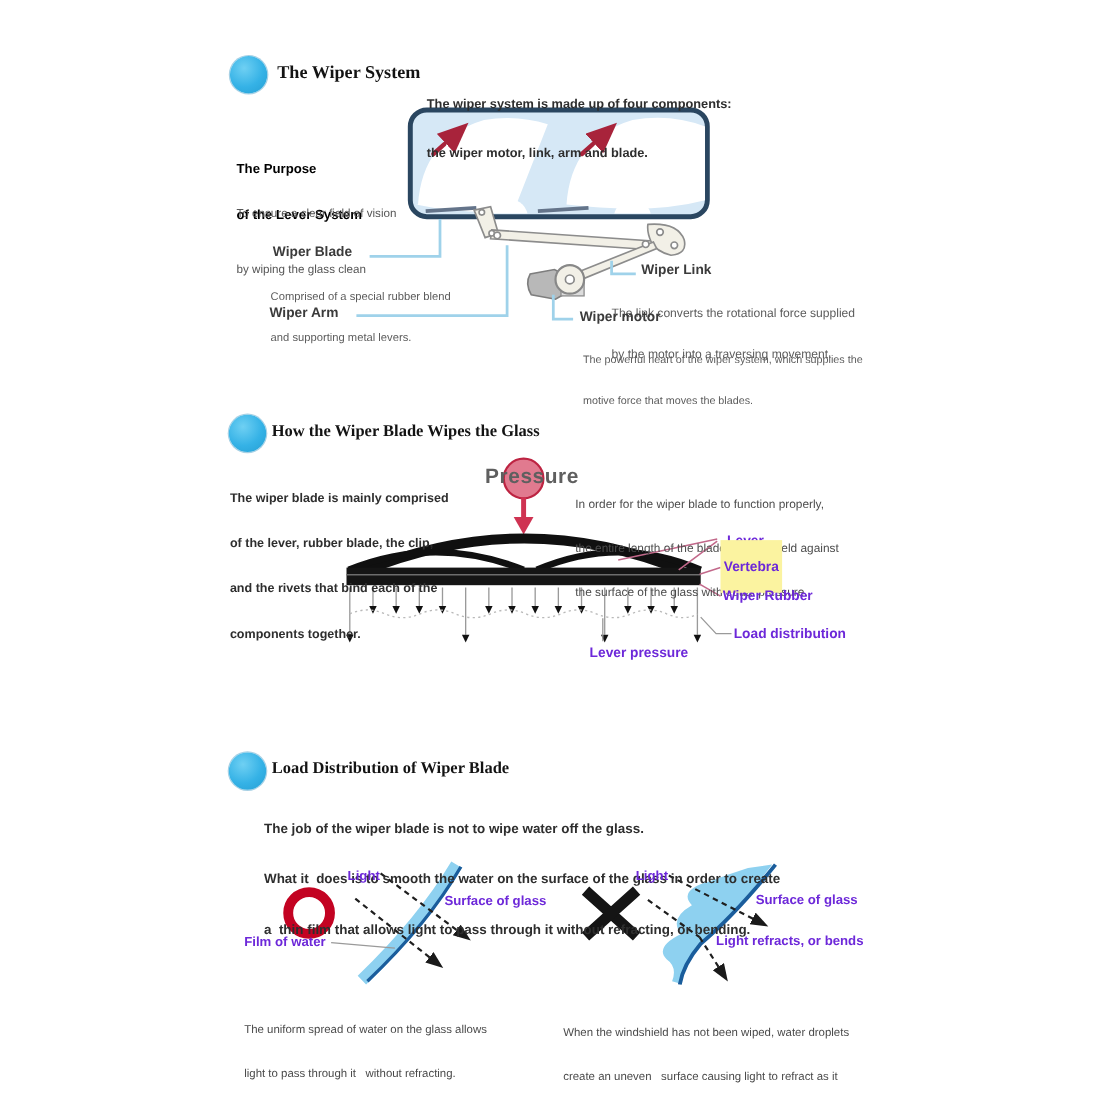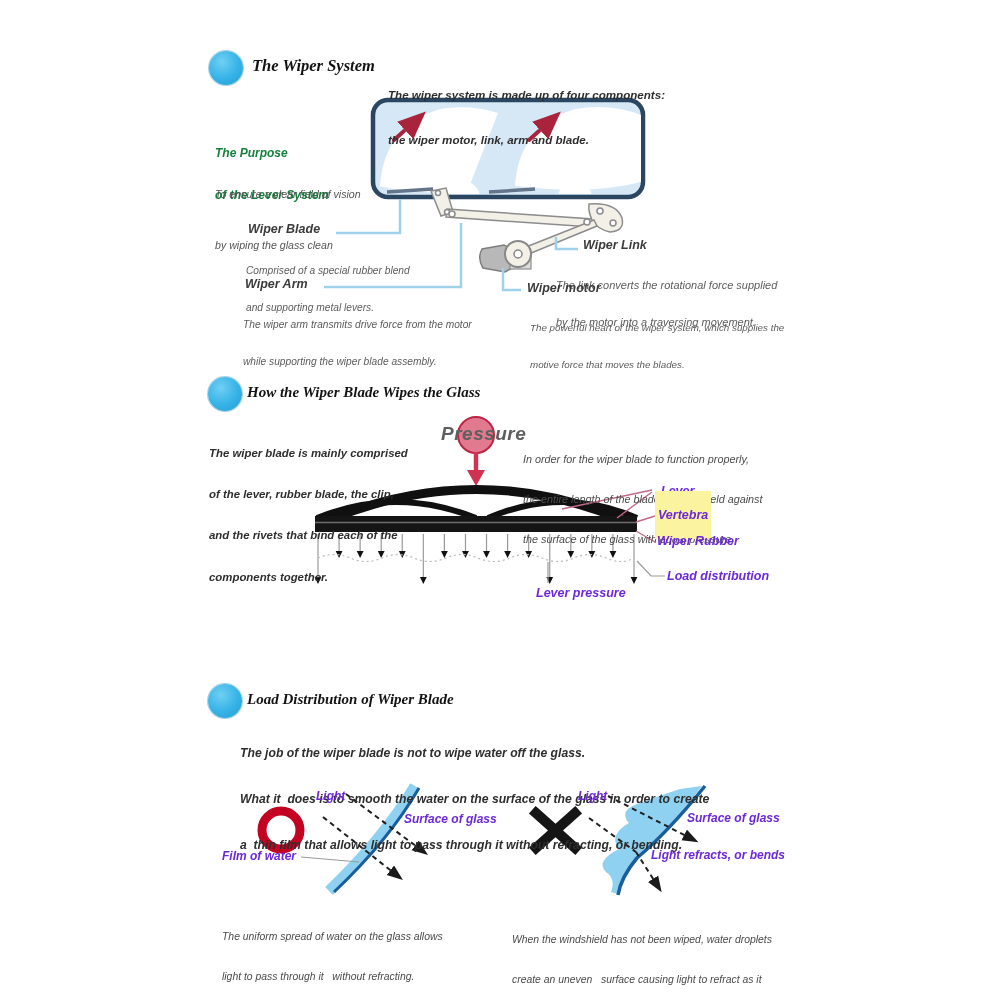--- a/index.html
+++ b/index.html
@@ -4,7 +4,7 @@
 <style>
   html,body{margin:0;padding:0;background:#fff;}
   .canvas{position:relative;width:796px;height:1000px;background:#ffffff;overflow:hidden;
-          font-family:"Liberation Sans",sans-serif;font-style:italic;}
+          font-family:"Liberation Sans",sans-serif;}
   svg.layer{position:absolute;z-index:1;}
   .txt{position:absolute;z-index:2;white-space:pre;}
   .bullet{position:absolute;z-index:2;width:34px;height:34px;border-radius:50%;

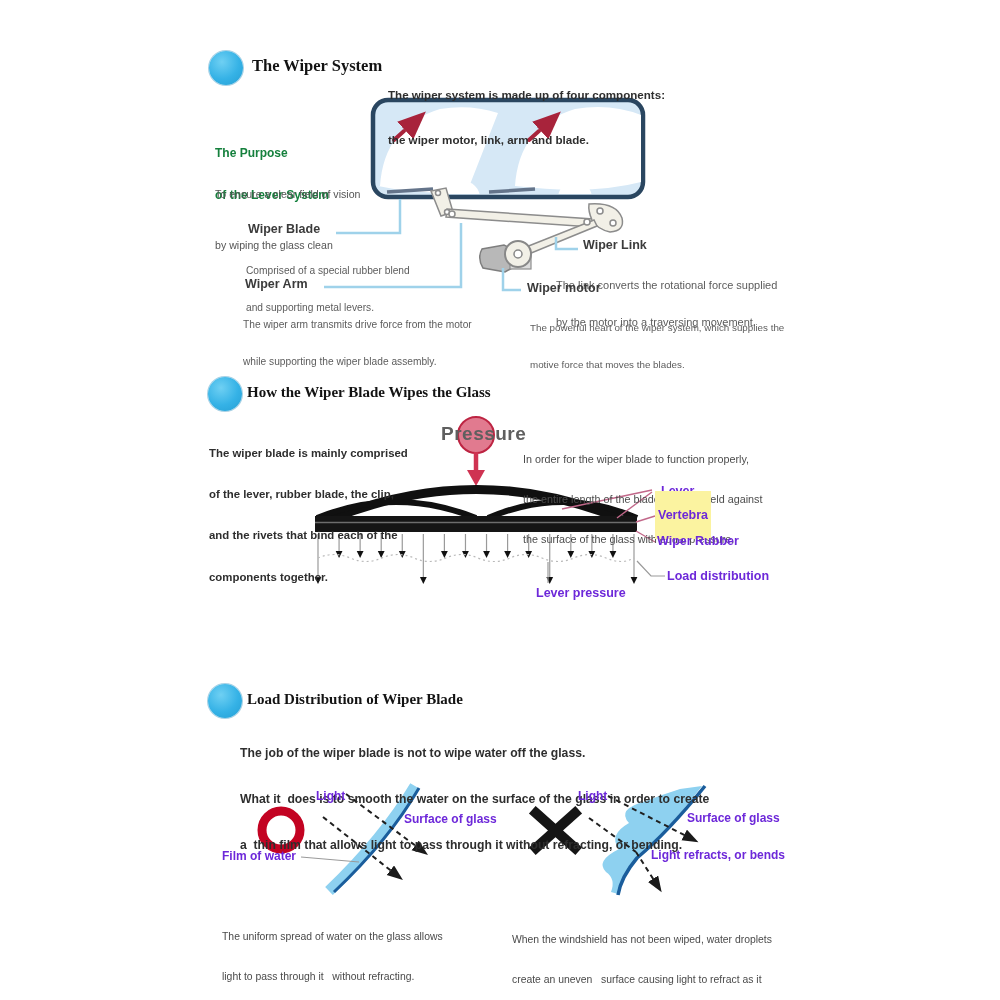--- a/index.html
+++ b/index.html
@@ -35,7 +35,7 @@
     <div>the wiper motor, link, arm and blade.</div>
   </div>
 
-  <div class="txt" style="left:215px;top:118px;font-weight:700;font-size:12px;line-height:14px;color:#15803d">
+  <div class="txt" style="left:215px;top:118px;font-weight:700;font-size:12px;line-height:14px;color:#000000">
     <div>The Purpose</div>
     <div>of the Lever System</div>
   </div>

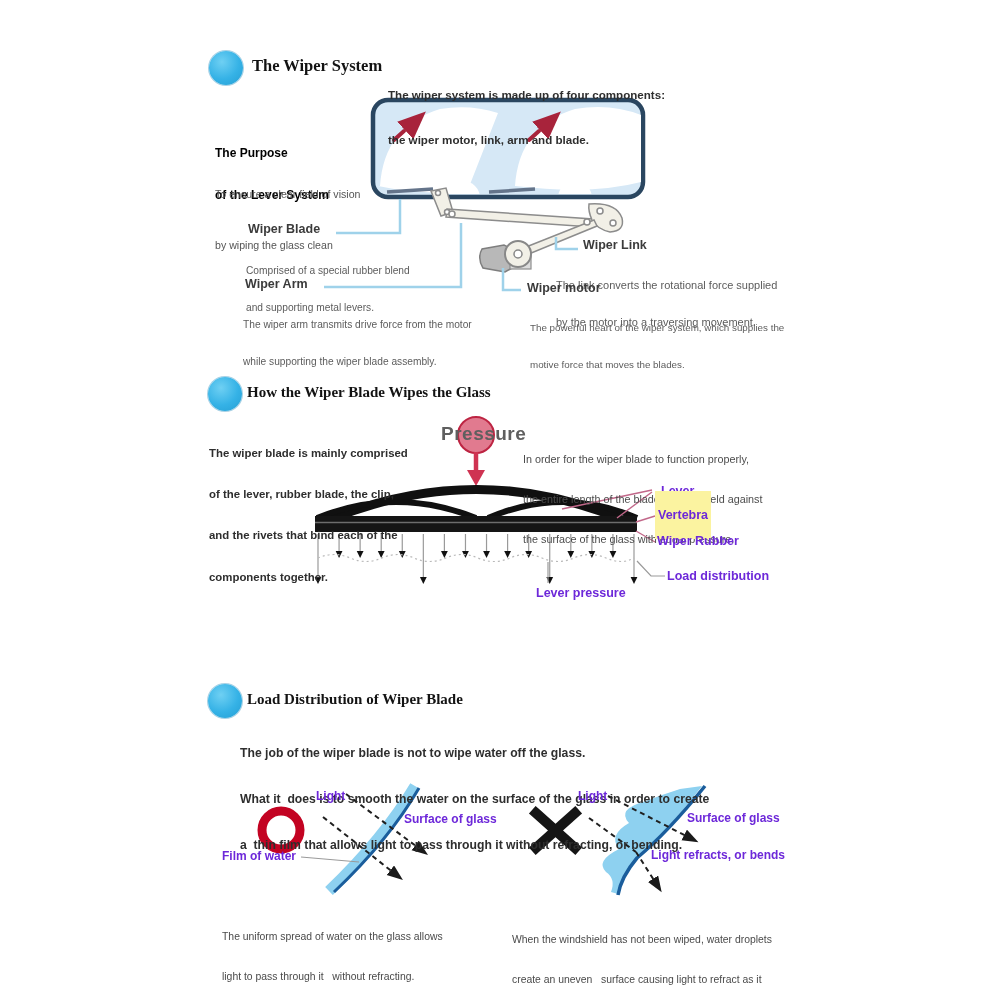--- a/index.html
+++ b/index.html
@@ -101,10 +101,6 @@
   </div>
 
   <div class="txt lbl-title" style="left:245px;top:277px">Wiper Arm</div>
-  <div class="txt lbl-desc" style="left:243px;top:294px">
-    <div>The wiper arm transmits drive force from the motor</div>
-    <div>while supporting the wiper blade assembly.</div>
-  </div>
 
   <div class="txt lbl-title" style="left:583px;top:238px">Wiper Link</div>
   <div class="txt lbl-desc" style="left:556px;top:254px;font-size:11px">

